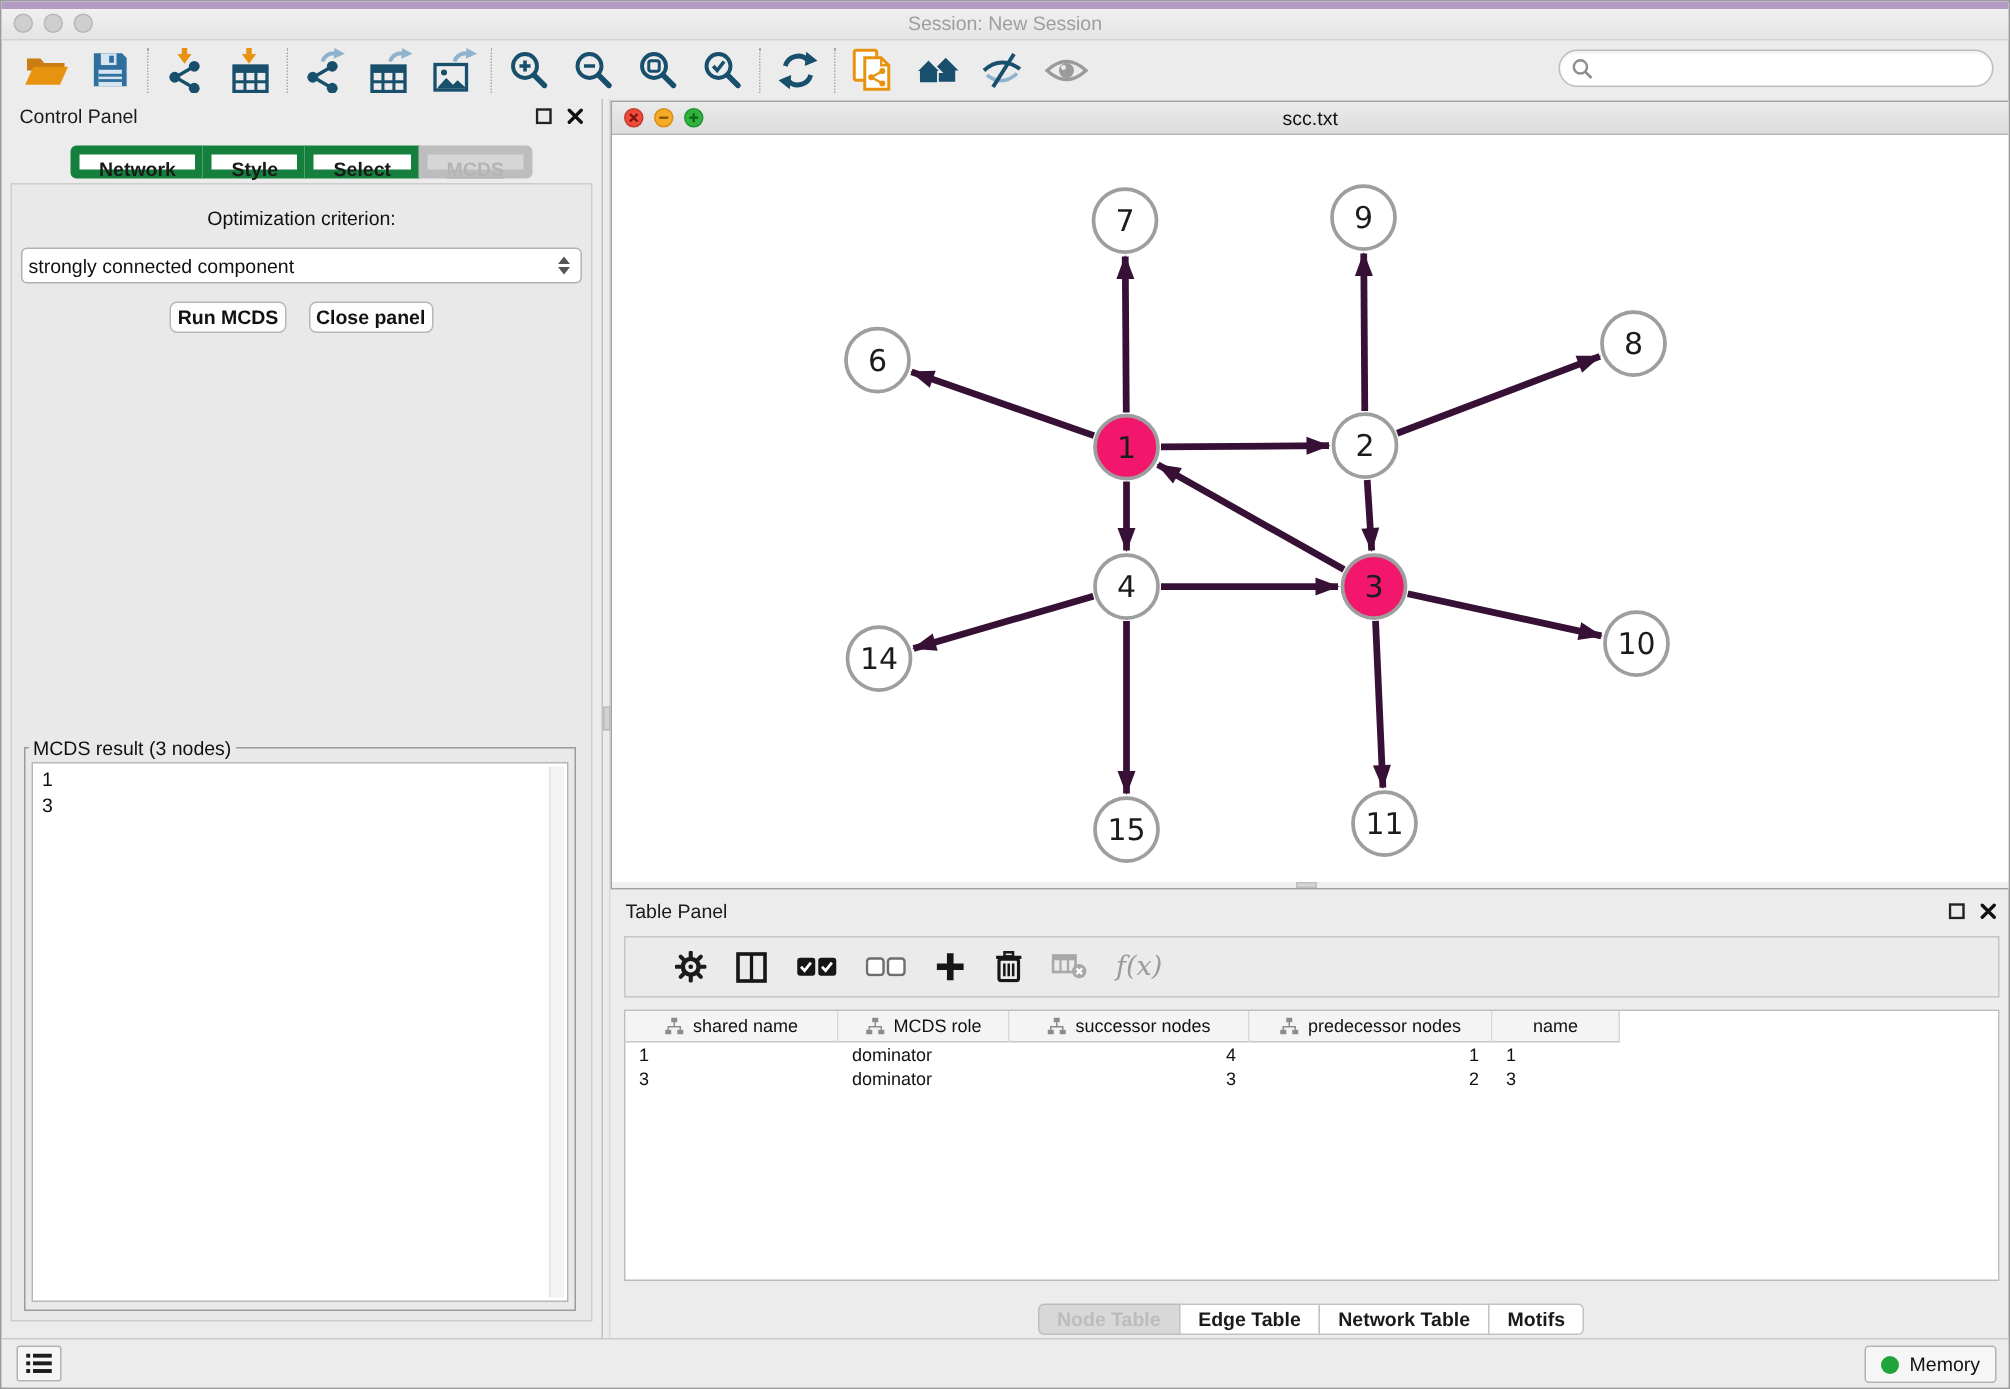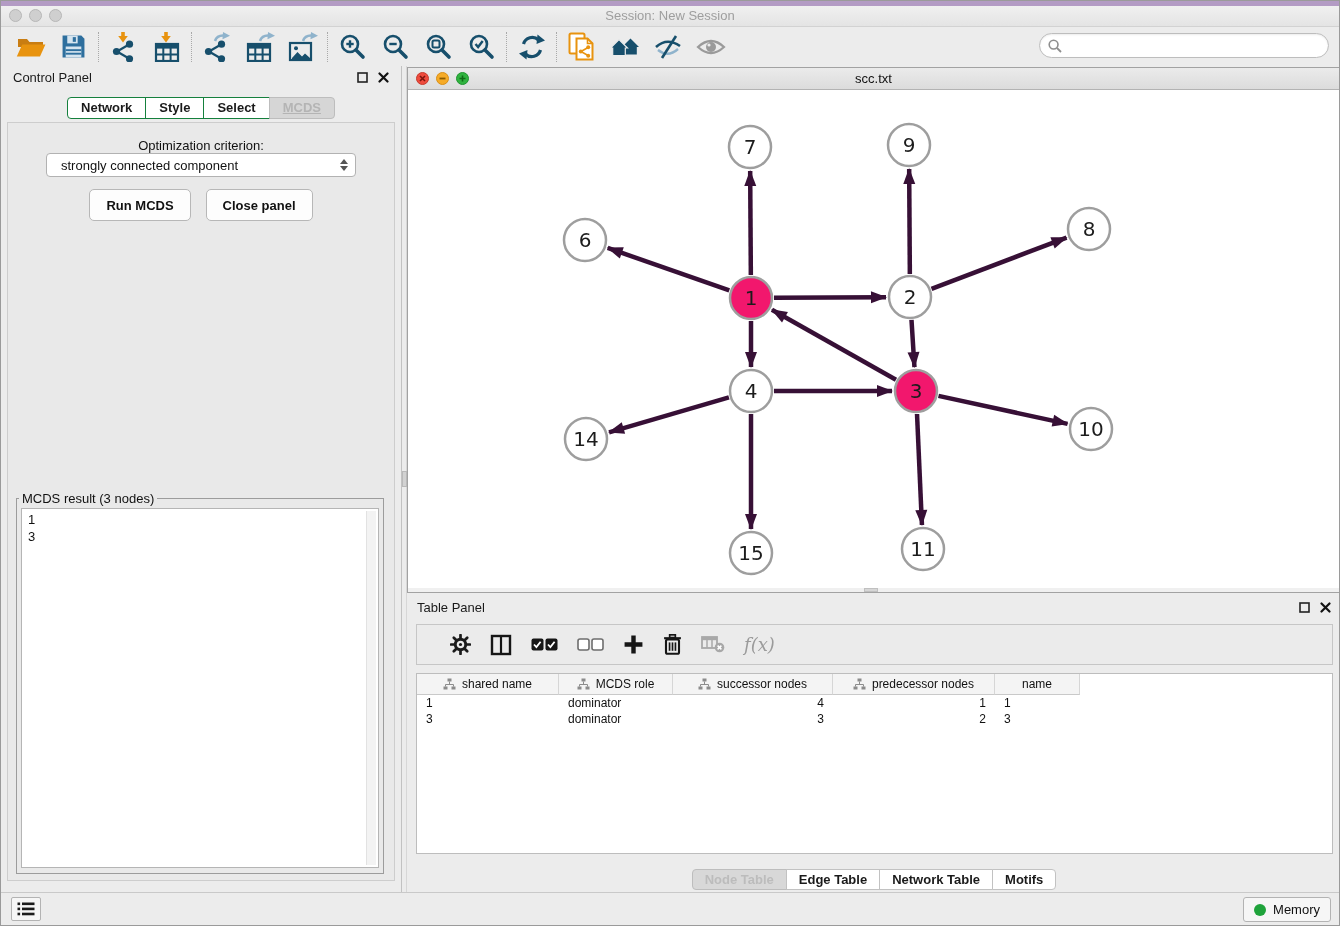--- a/index.html
+++ b/index.html
@@ -25,7 +25,7 @@
   .panel-icons{position:absolute;top:6px;right:12px;display:flex;gap:10px;align-items:center;}
   .tabgroup{display:flex;}
   .cp-tabs{position:absolute;top:31px;left:0;right:0;display:flex;justify-content:center;}
-  .tab{height:22px;line-height:20px;padding:0 13px;background:#fff;border:1px solid #15803d;margin-left:-1px;font-size:13px;font-weight:700;color:#1a1a1a;cursor:default;}
+  .tab{height:22px;line-height:20px;padding:0 13px;background:#fff;border:6px solid #15803d;margin-left:-1px;font-size:13px;font-weight:700;color:#1a1a1a;cursor:default;}
   .tab:first-child{border-radius:4px 0 0 4px;margin-left:0;}
   .tab:last-child{border-radius:0 4px 4px 0;}
   .tab.active{background:#d6d6d6;color:#b4b4b4;border-color:#bdbdbd;text-decoration:underline;}

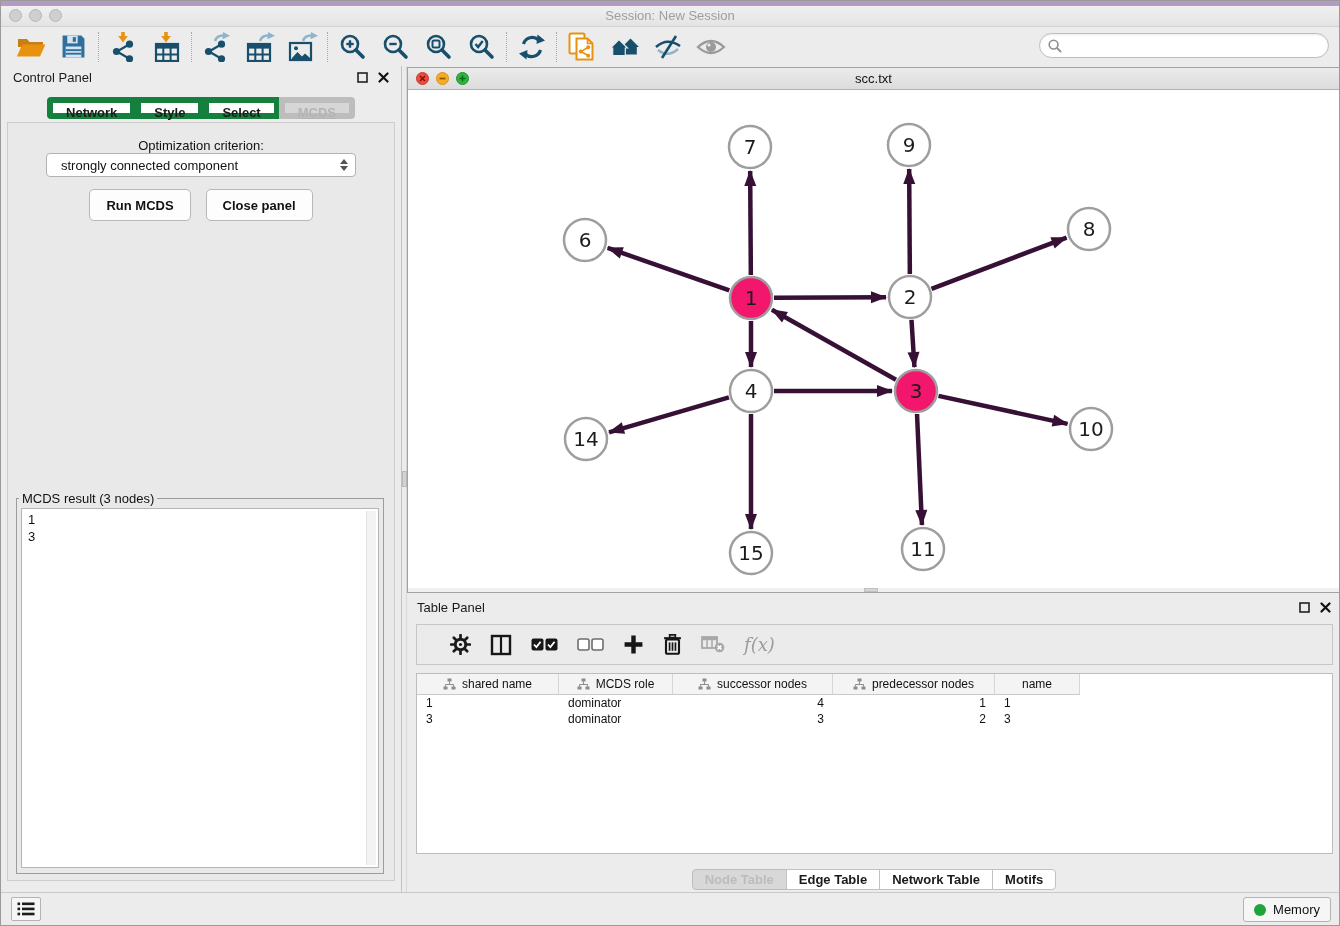--- a/index.html
+++ b/index.html
@@ -31,7 +31,7 @@
   .tab.active{background:#d6d6d6;color:#b4b4b4;border-color:#bdbdbd;text-decoration:underline;}
   .cp-body{position:absolute;top:56px;left:6px;right:6px;bottom:2px;background:#e9e9e9;border:1px solid #cdcdcd;}
   .opt-label{margin-top:15px;text-align:center;font-size:13px;color:#111;}
-  .dropdown{margin:0 auto 0;width:310px;height:24px;background:#fff;border:1px solid #b2b2b2;border-radius:4px;display:flex;align-items:center;padding-left:14px;font-size:13px;color:#111;}
+  .dropdown{margin:12px auto 0;width:374px;height:24px;background:#fff;border:1px solid #b2b2b2;border-radius:4px;display:flex;align-items:center;padding-left:4px;font-size:13px;color:#111;}
   .spinner{margin-left:auto;margin-right:7px;display:flex;flex-direction:column;gap:2px;}
   .spinner .up{width:0;height:0;border-left:4px solid transparent;border-right:4px solid transparent;border-bottom:5px solid #555;}
   .spinner .down{width:0;height:0;border-left:4px solid transparent;border-right:4px solid transparent;border-top:5px solid #555;}

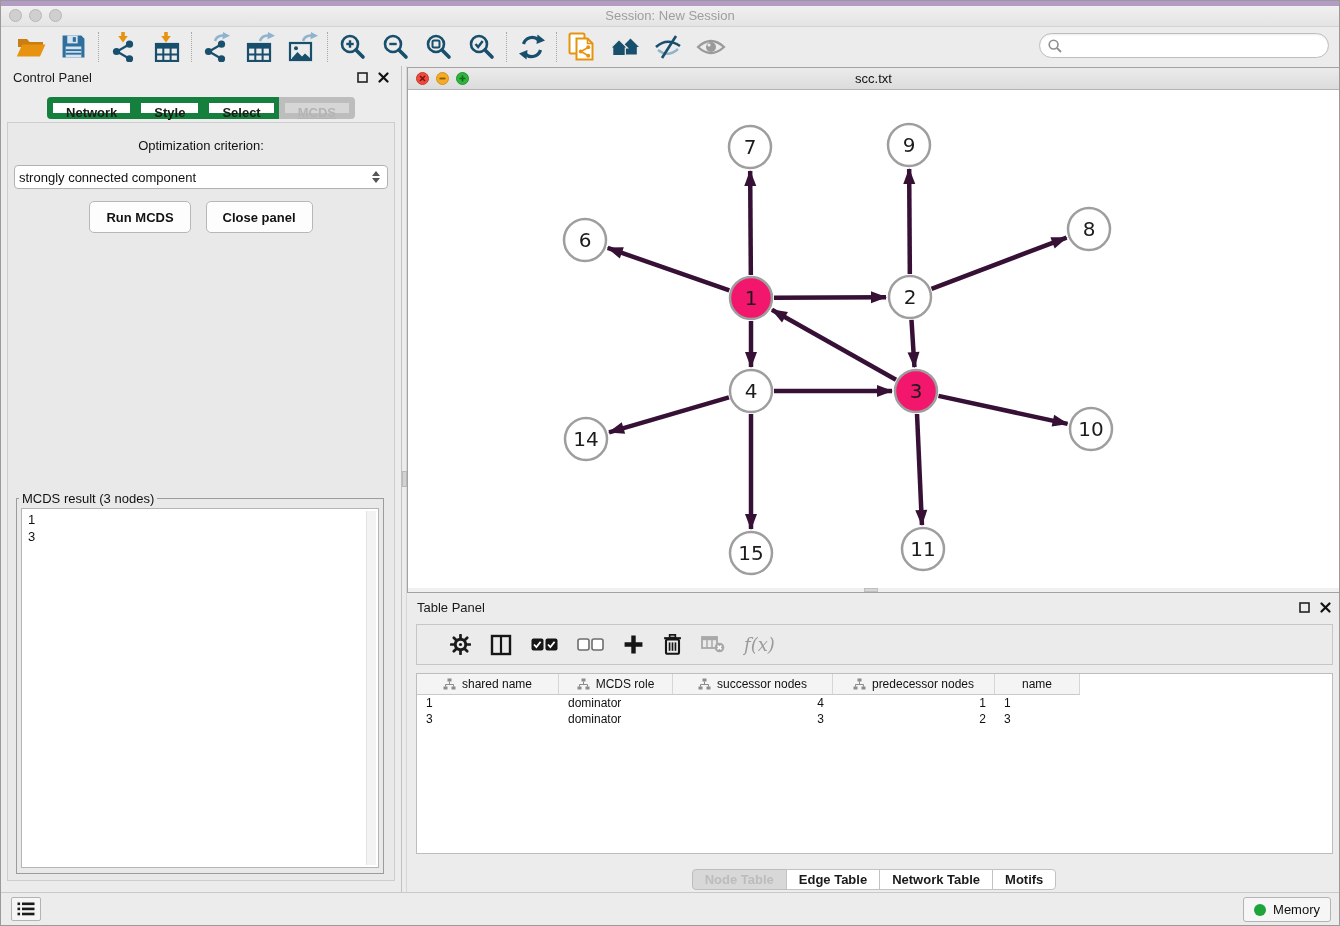--- a/index.html
+++ b/index.html
@@ -36,7 +36,7 @@
   .spinner .up{width:0;height:0;border-left:4px solid transparent;border-right:4px solid transparent;border-bottom:5px solid #555;}
   .spinner .down{width:0;height:0;border-left:4px solid transparent;border-right:4px solid transparent;border-top:5px solid #555;}
   .btnrow{margin-top:12px;display:flex;justify-content:center;gap:15px;}
-  .pbtn{height:32px;padding:0 16px;background:#fdfdfd;border:1px solid #b7b7b7;border-radius:5px;font-size:13px;font-weight:700;color:#111;font-family:"Liberation Sans",sans-serif;}
+  .pbtn{height:21px;padding:0 4px;background:#fdfdfd;border:1px solid #b7b7b7;border-radius:5px;font-size:13px;font-weight:700;color:#111;font-family:"Liberation Sans",sans-serif;}
   .mcds-fieldset{position:absolute;left:8px;right:10px;top:368px;bottom:6px;border:1px solid #9c9c9c;padding:0;}
   .mcds-fieldset legend{font-size:13px;color:#111;margin-left:2px;padding:0 3px;}
   .mcds-textarea{position:absolute;left:4px;right:4px;top:2px;bottom:5px;background:#fff;border:1px solid #b5b5b5;font-size:13px;line-height:17px;padding:2px 6px;color:#111;}

